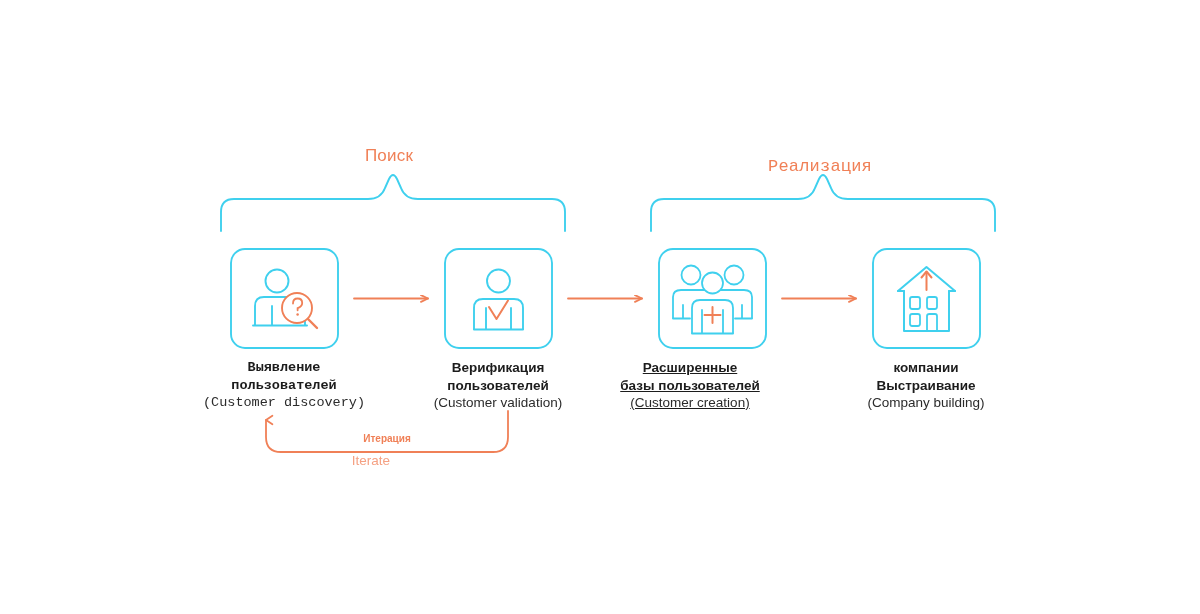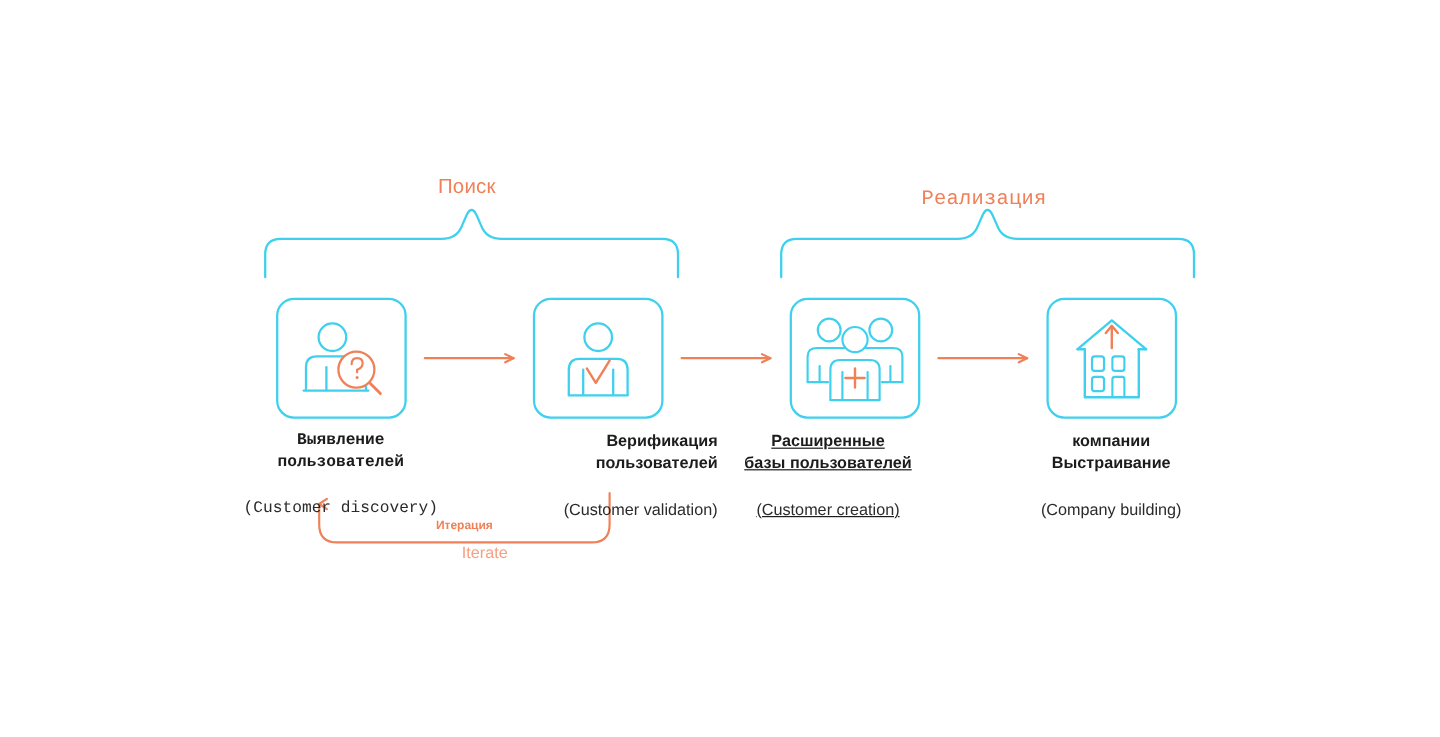--- a/index.html
+++ b/index.html
@@ -211,7 +211,7 @@
     <div class="en">(Customer discovery)</div>
   </div>
 
-  <div class="lbl stage-label" style="left:398px; top:359px; width:200px;text-align:right;">
+  <div class="lbl stage-label" style="left:398px; top:359px; width:200px;">
     <div>Верификация</div>
     <div>пользователей</div>
     <div class="en">(Customer validation)</div>

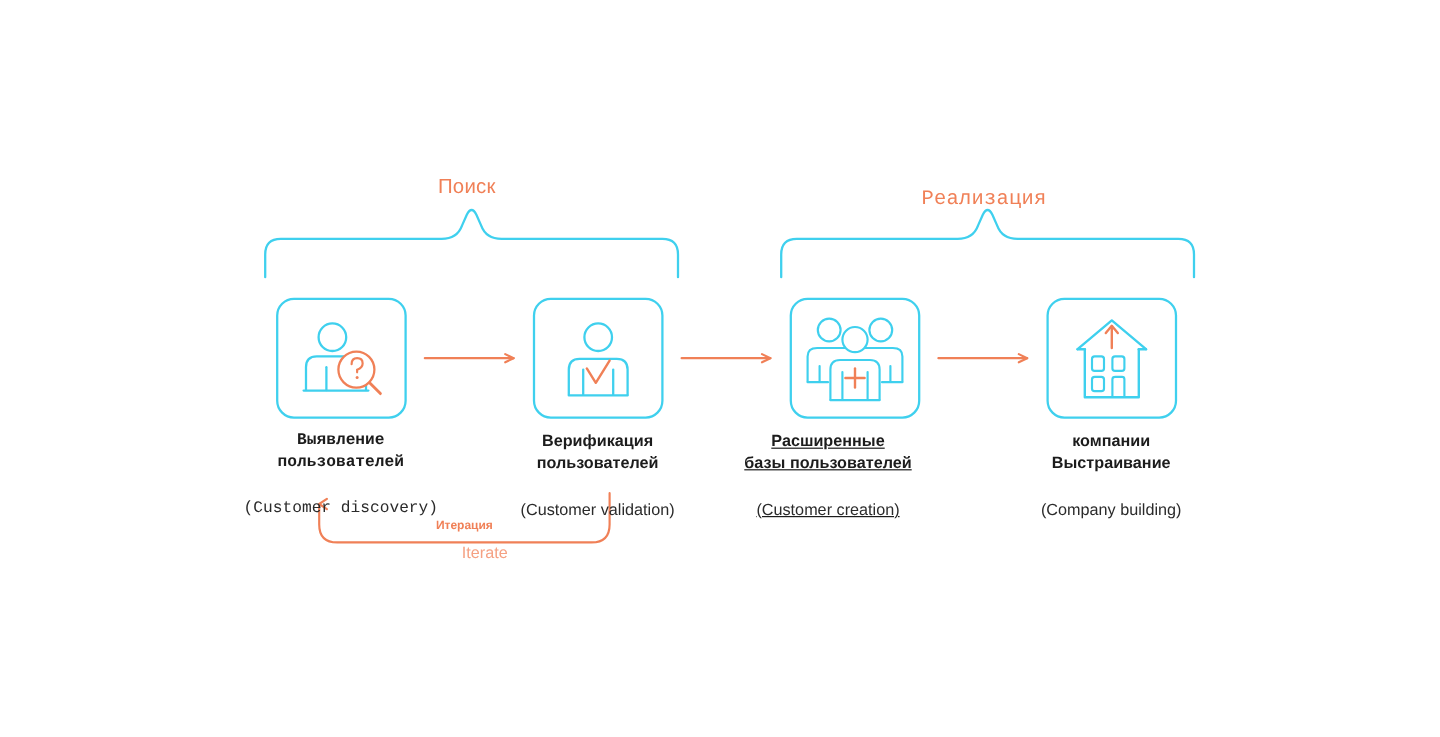--- a/index.html
+++ b/index.html
@@ -48,7 +48,6 @@
   .stage-label .en {
     font-weight: normal;
     color: #2b2b2b;
-    margin-top: 22px;
   }
   .iter-ru {
     font-size: 10px;

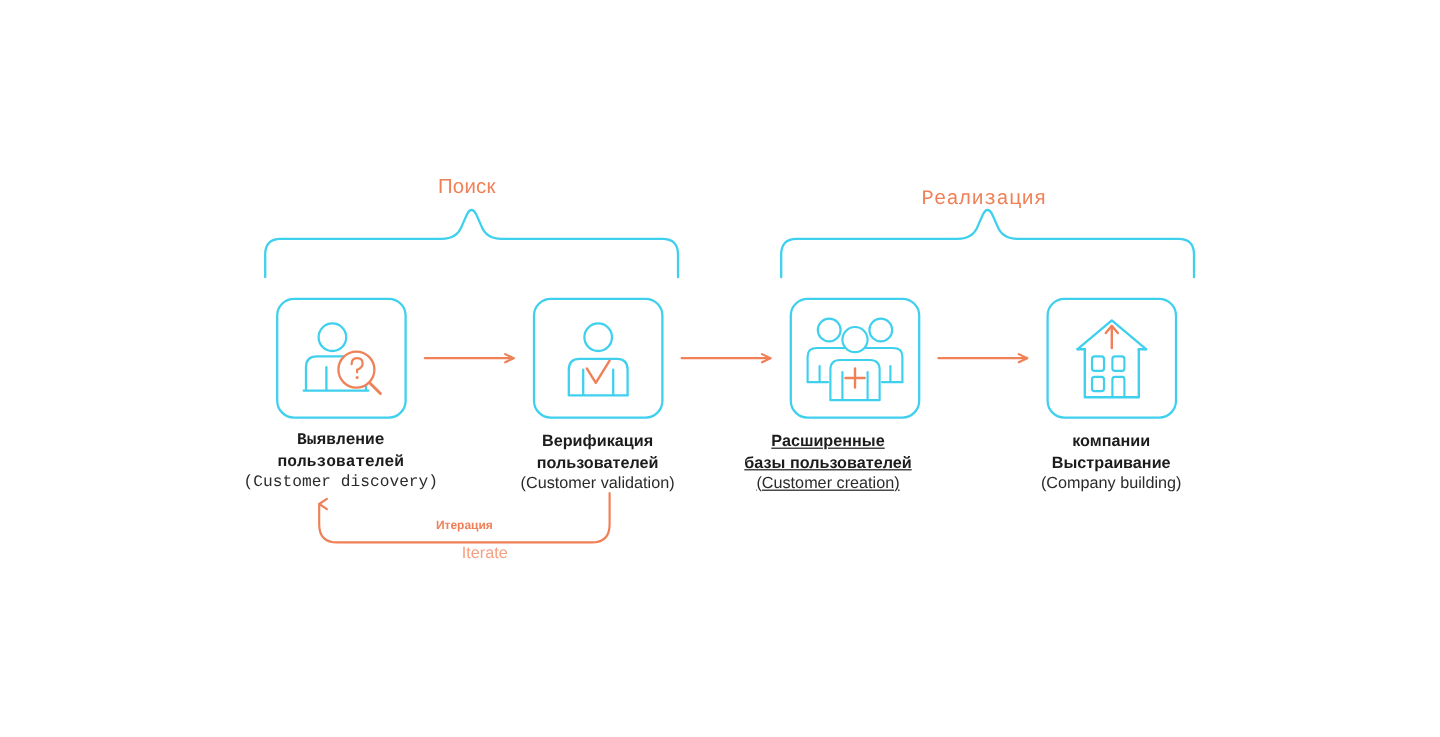--- a/index.html
+++ b/index.html
@@ -229,7 +229,7 @@
   </div>
 
   <div class="lbl iter-ru" style="left:327px; top:430px; width:120px;">Итерация</div>
-  <div class="lbl iter-en" style="left:344px; top:452px; width:120px;">Iterate</div>
+  <div class="lbl iter-en" style="left:311px; top:452px; width:120px;">Iterate</div>
 
 </div>
 

